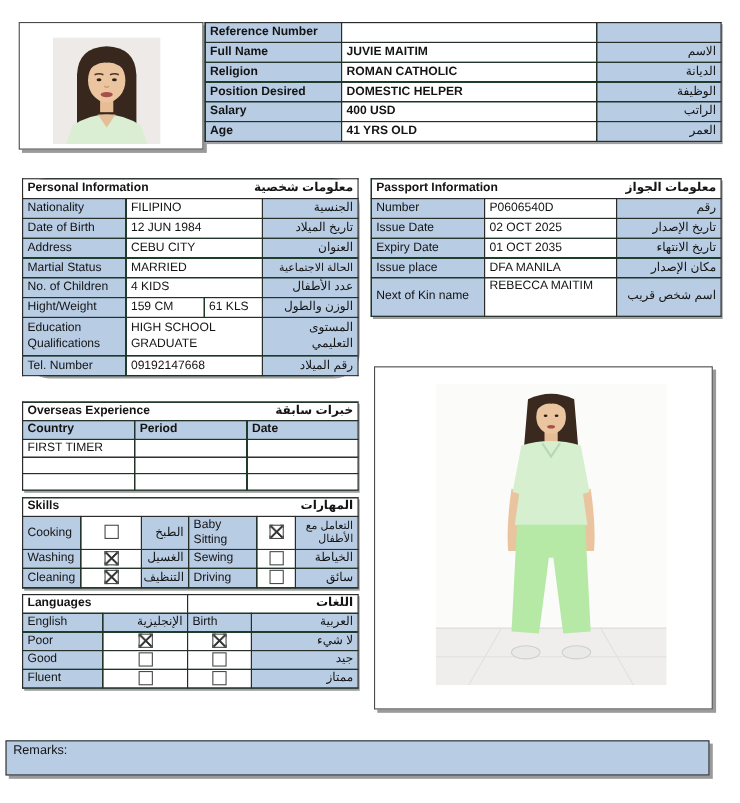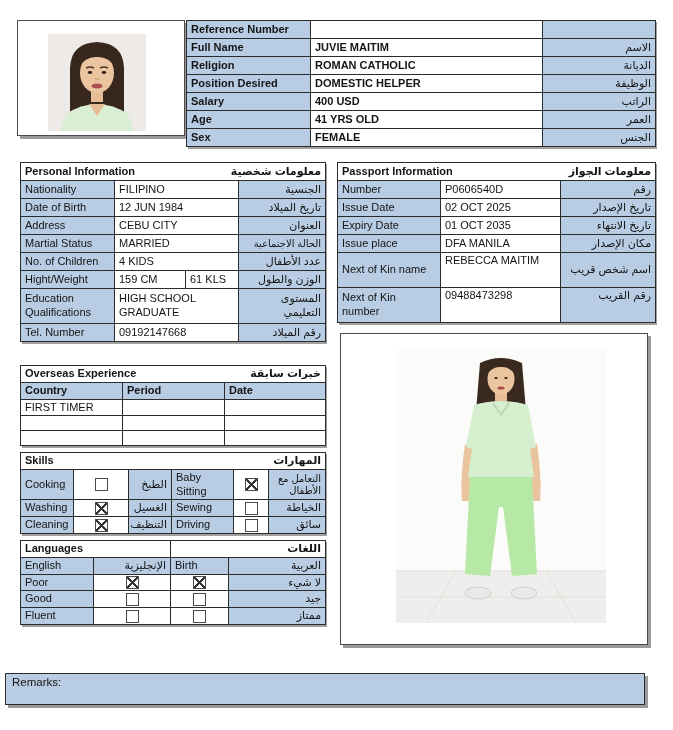--- a/index.html
+++ b/index.html
@@ -94,11 +94,6 @@
       <td class="white b">41 YRS OLD</td>
       <td class="blue ar">العمر</td>
     </tr>
-    <tr class="h17">
-      <td class="blue b">Sex</td>
-      <td class="white b">FEMALE</td>
-      <td class="blue ar">الجنس</td>
-    </tr>
   </tbody>
     </table>
 </div>

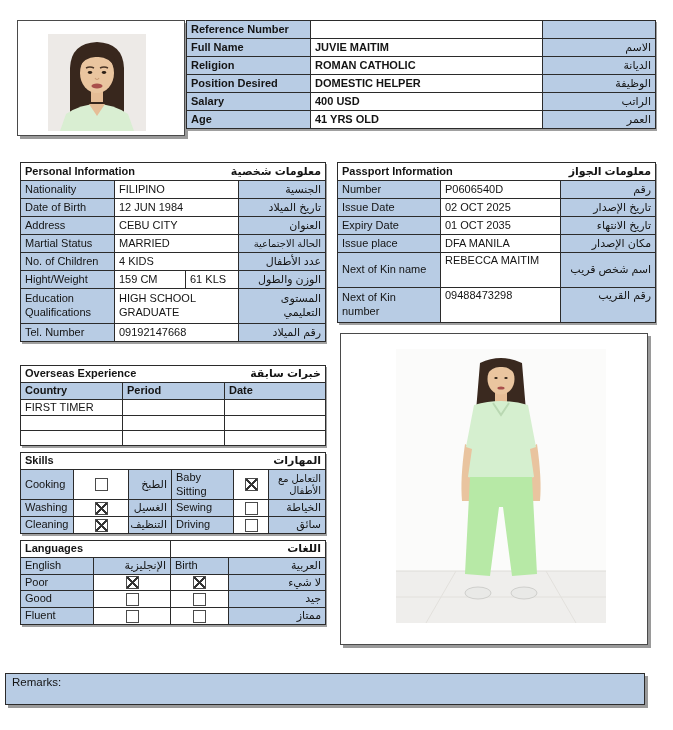--- a/index.html
+++ b/index.html
@@ -98,7 +98,7 @@
     </table>
 </div>
 
-<div class="abs tblbox" style="left:20px;top:162px;width:305px;">
+<div class="abs tblbox" style="left:20px;top:162px;width:305px;border-radius:23px;">
   <table>
     <colgroup>
         <col style="width:94px">

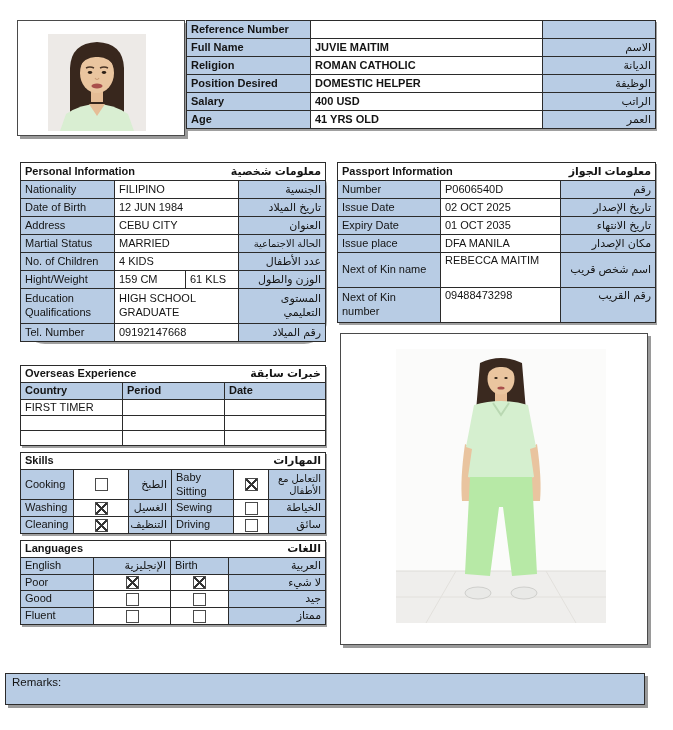--- a/index.html
+++ b/index.html
@@ -201,11 +201,6 @@
       <td class="white" style="vertical-align:top;">REBECCA MAITIM</td>
       <td class="blue ar" style="width:60px;">اسم شخص قريب</td>
     </tr>
-    <tr class="h34">
-      <td class="blue">Next of Kin number</td>
-      <td class="white" style="vertical-align:top;">09488473298</td>
-      <td class="blue ar" style="vertical-align:top;">رقم القريب</td>
-    </tr>
   </tbody>
     </table>
 </div>

